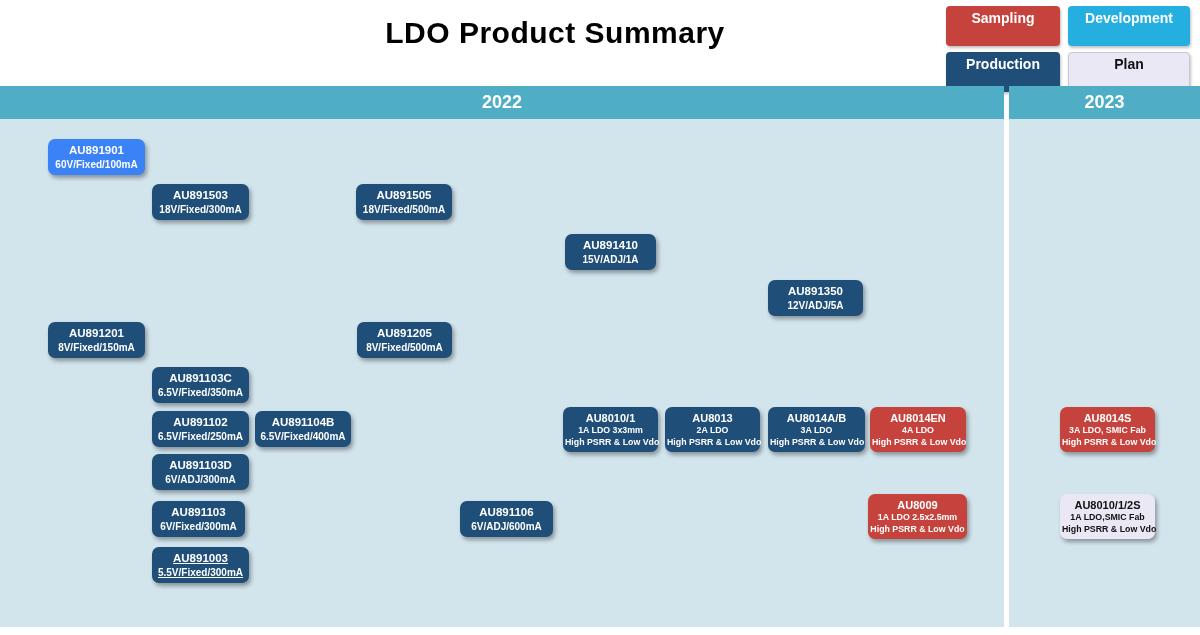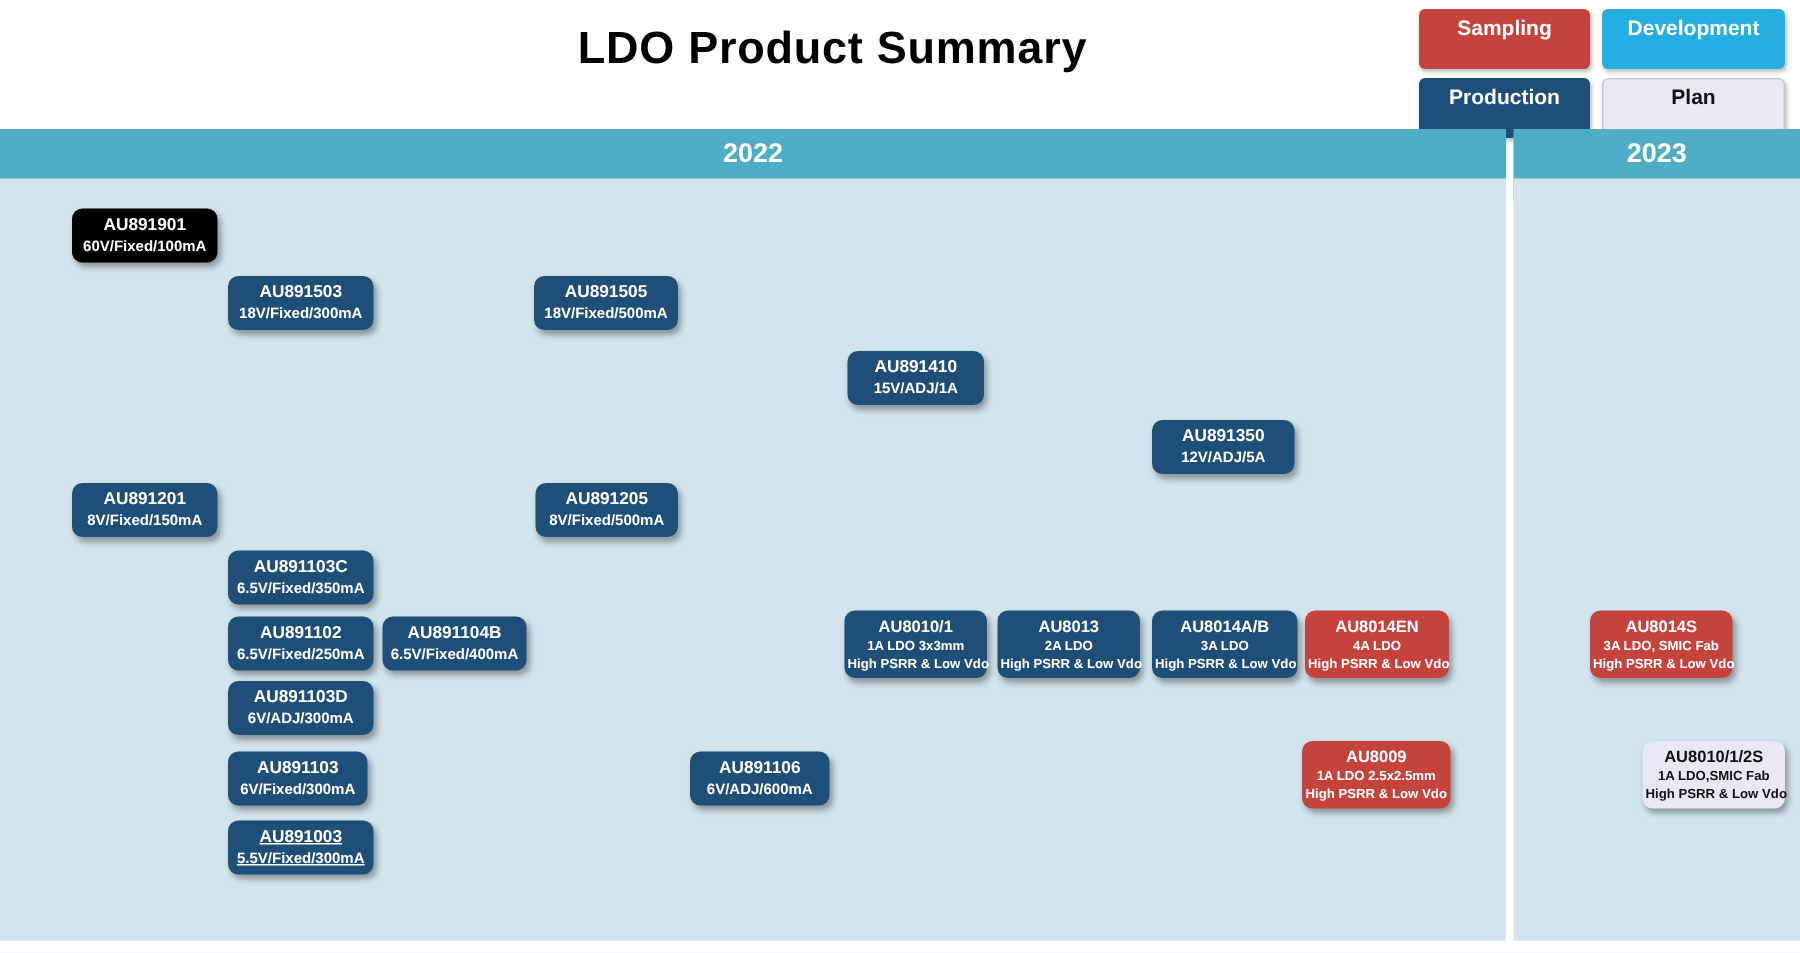--- a/index.html
+++ b/index.html
@@ -88,7 +88,7 @@
   </div>
 
   <div class="products-layer">
-      <div class="product" data-status="production" style="left: 48px; top: 139px; width: 97px; height: 36px; background: #000000; color: rgb(255, 255, 255);">
+      <div class="product" data-status="production" style="left: 48px; top: 139px; width: 97px; height: 36px; background: #3b82f6; color: rgb(255, 255, 255);">
         <div class="p-name">AU891901</div>
         <div class="p-spec">60V/Fixed/100mA</div>
       </div>

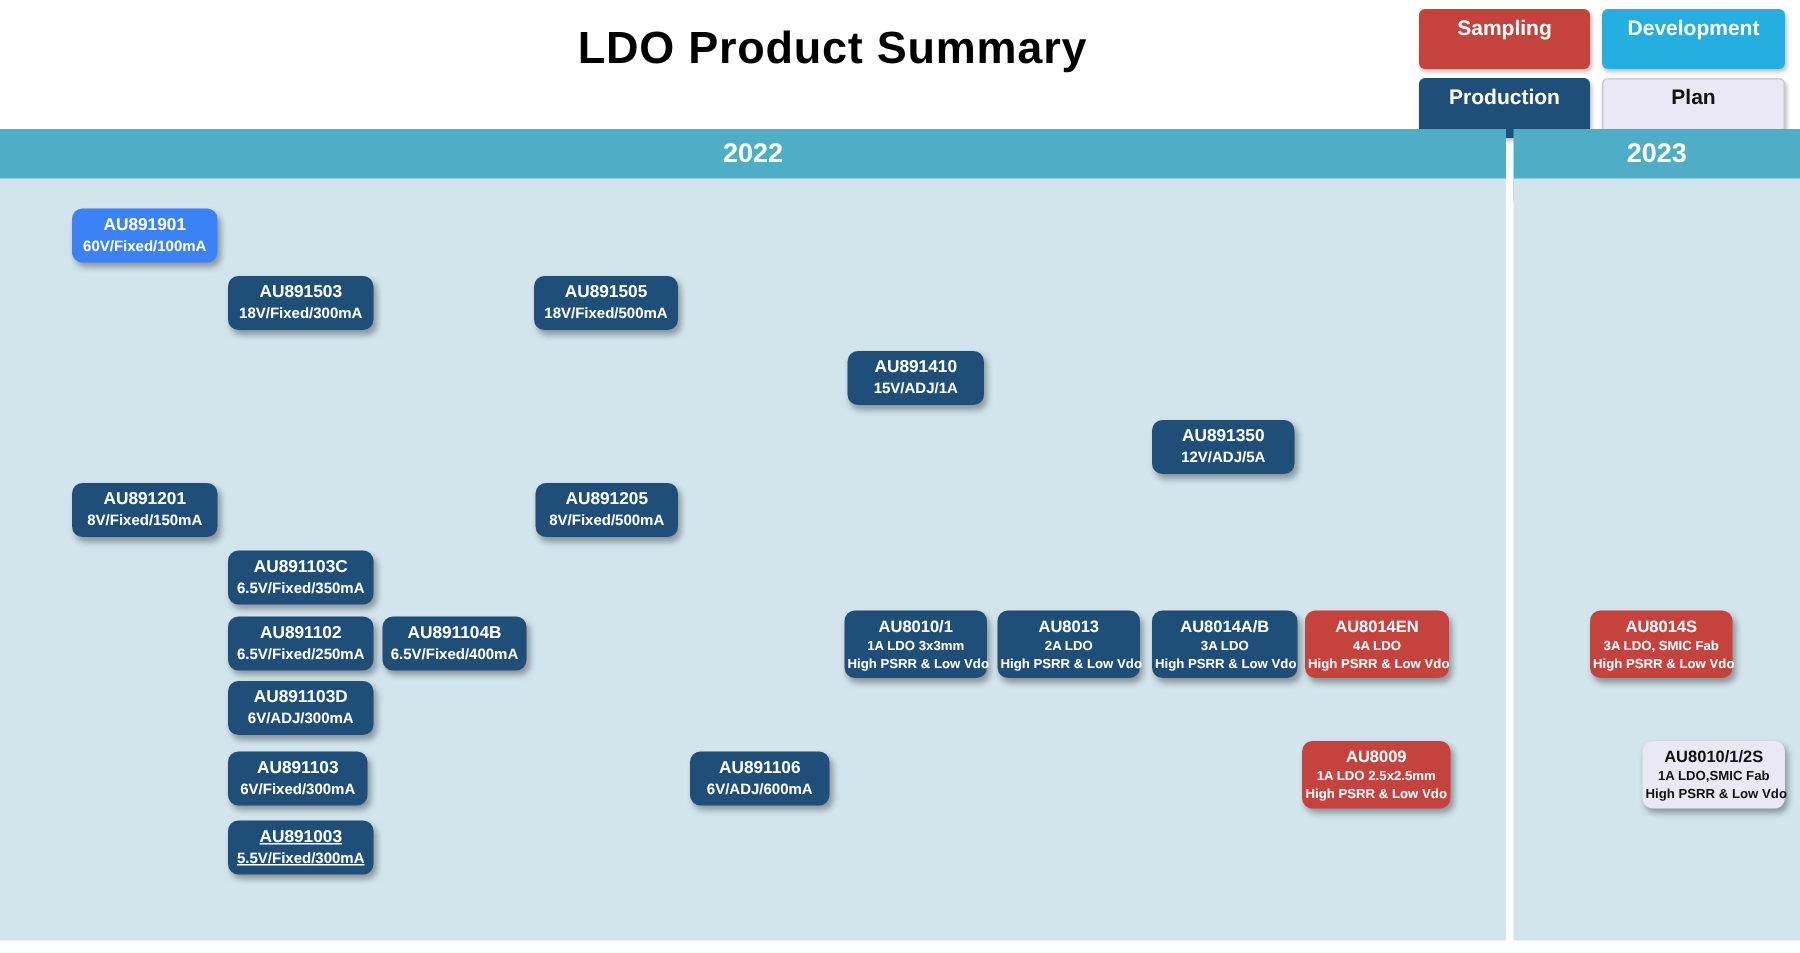--- a/index.html
+++ b/index.html
@@ -170,7 +170,7 @@
         <div class="p-spec">1A LDO 2.5x2.5mm</div>
         <div class="p-spec">High PSRR &amp; Low Vdo</div>
       </div>
-      <div class="product three" data-status="plan" style="left: 1060px; top: 494px; width: 95px; height: 45px; background: rgb(233, 232, 244); color: rgb(17, 17, 17); margin-left: 35px;">
+      <div class="product three" data-status="plan" style="left: 1060px; top: 494px; width: 95px; height: 45px; background: rgb(233, 232, 244); color: rgb(17, 17, 17);">
         <div class="p-name">AU8010/1/2S</div>
         <div class="p-spec">1A LDO,SMIC Fab</div>
         <div class="p-spec">High PSRR &amp; Low Vdo</div>

